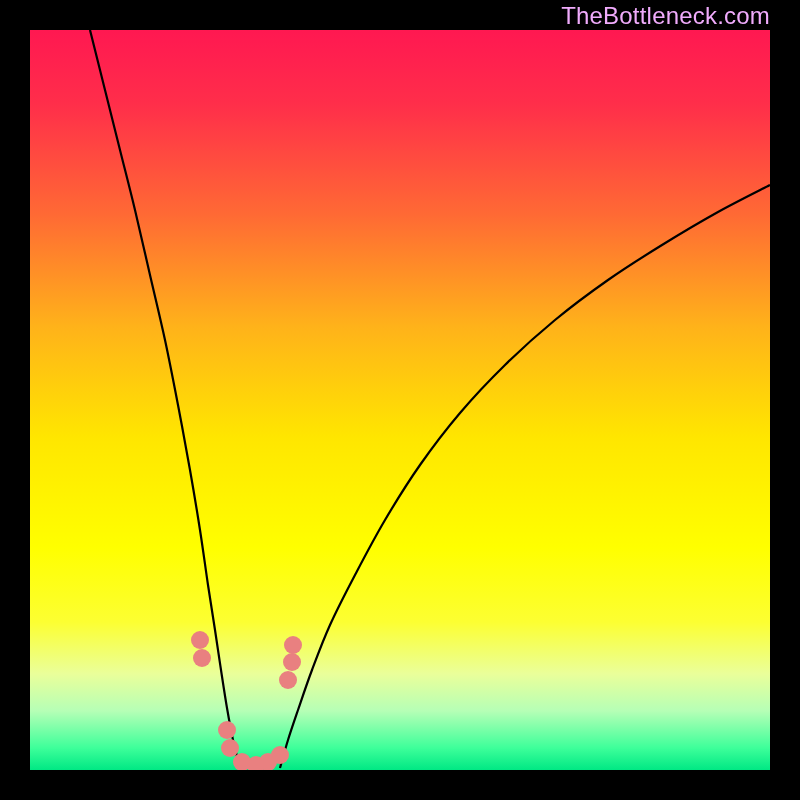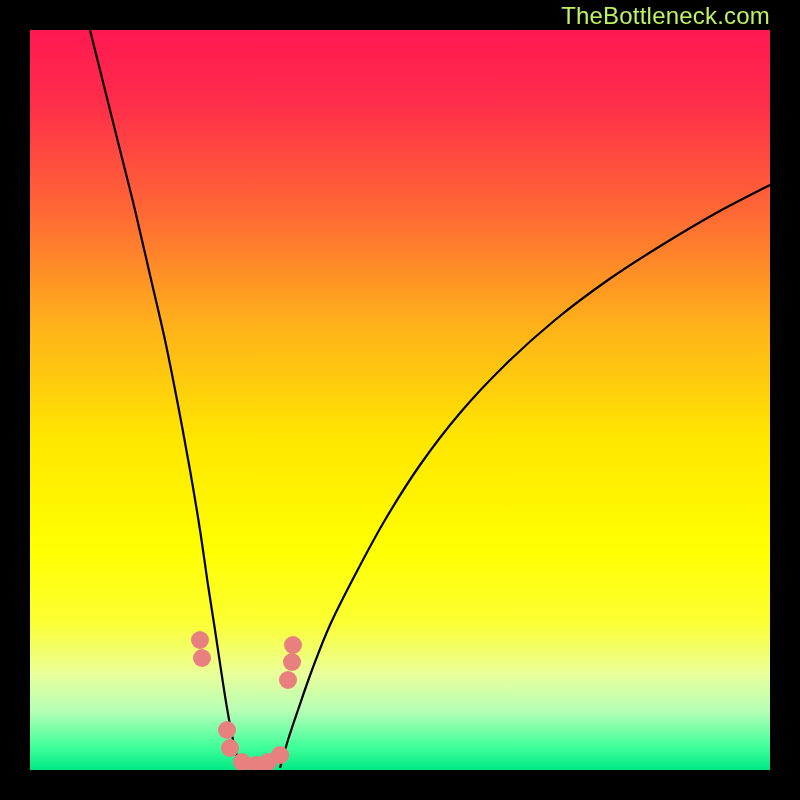--- a/index.html
+++ b/index.html
@@ -33,7 +33,7 @@
     font-family: Arial, Helvetica, sans-serif;
     font-size: 24px;
     font-weight: 400;
-    color: #bef264;
+    color: #f0abfc;
     letter-spacing: 0.2px;
   }
   svg {

